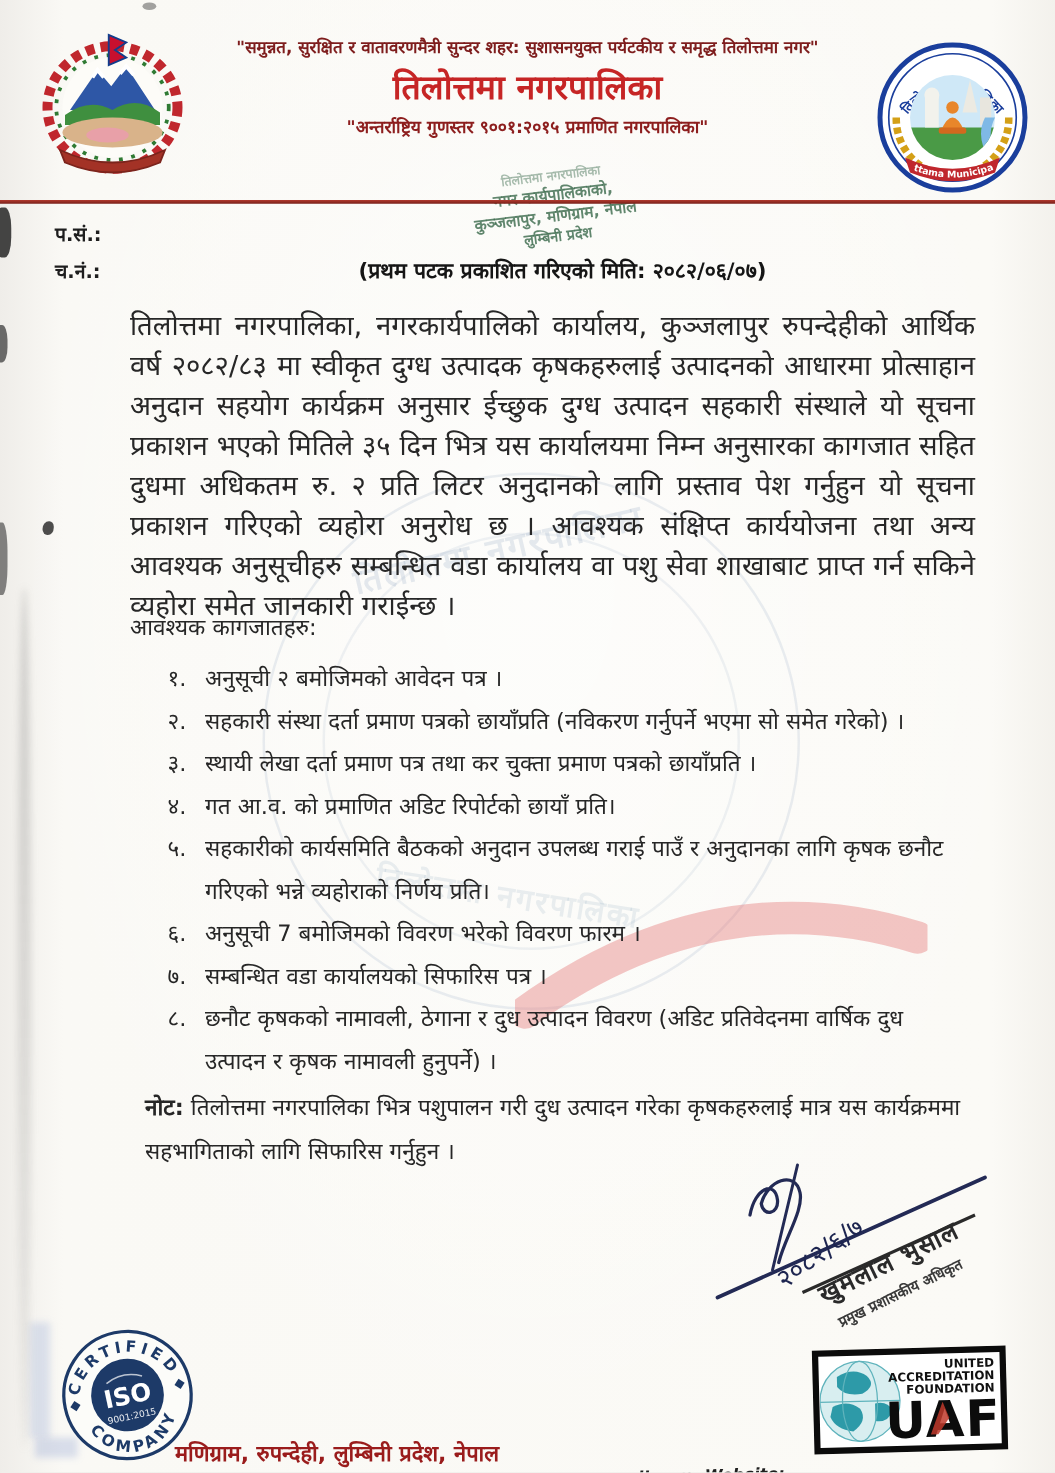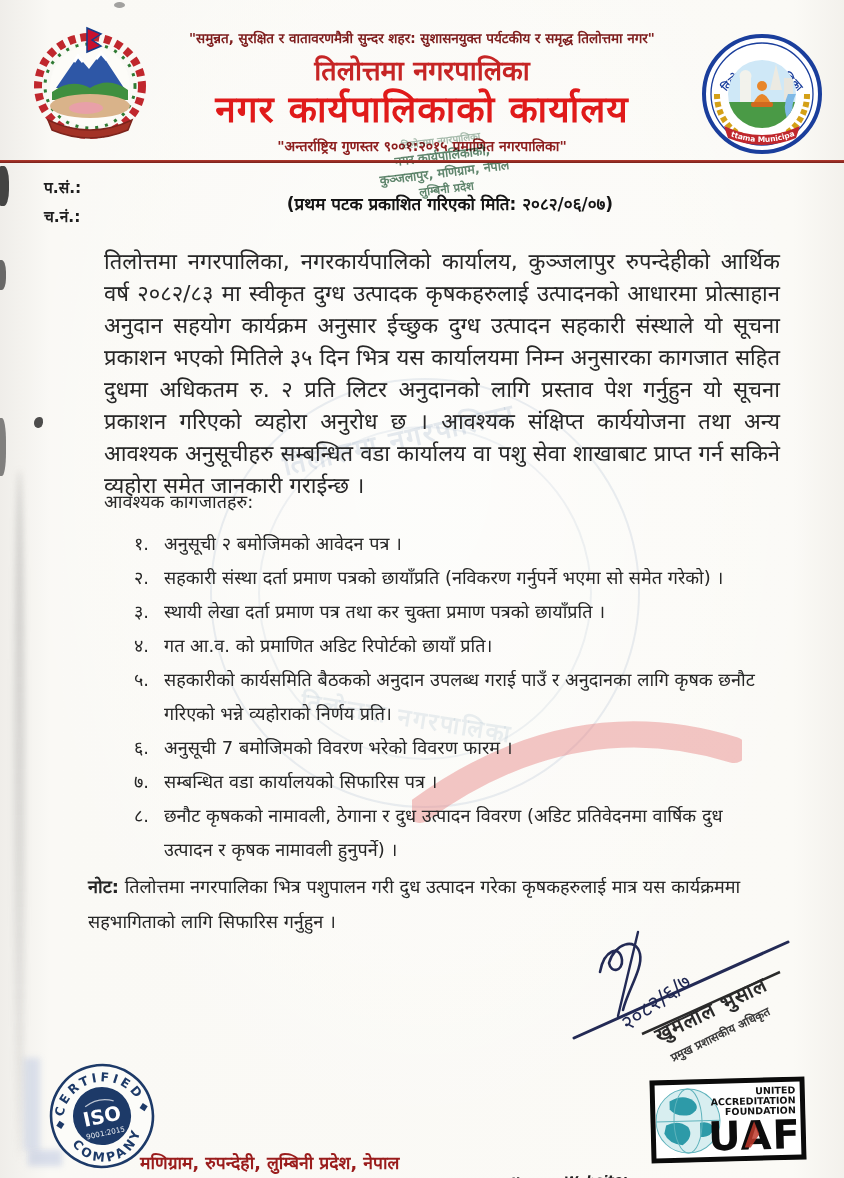--- a/index.html
+++ b/index.html
@@ -124,7 +124,6 @@
   <div class="abs head-text">
     <div class="tagline">"समुन्नत, सुरक्षित र वातावरणमैत्री सुन्दर शहर: सुशासनयुक्त पर्यटकीय र समृद्ध तिलोत्तमा नगर"</div>
     <div class="title1">तिलोत्तमा नगरपालिका</div>
-    <div class="title2">नगर कार्यपालिकाको कार्यालय</div>
     <div class="subtitle">"अन्तर्राष्ट्रिय गुणस्तर ९००१:२०१५ प्रमाणित नगरपालिका"</div>
   </div>
 

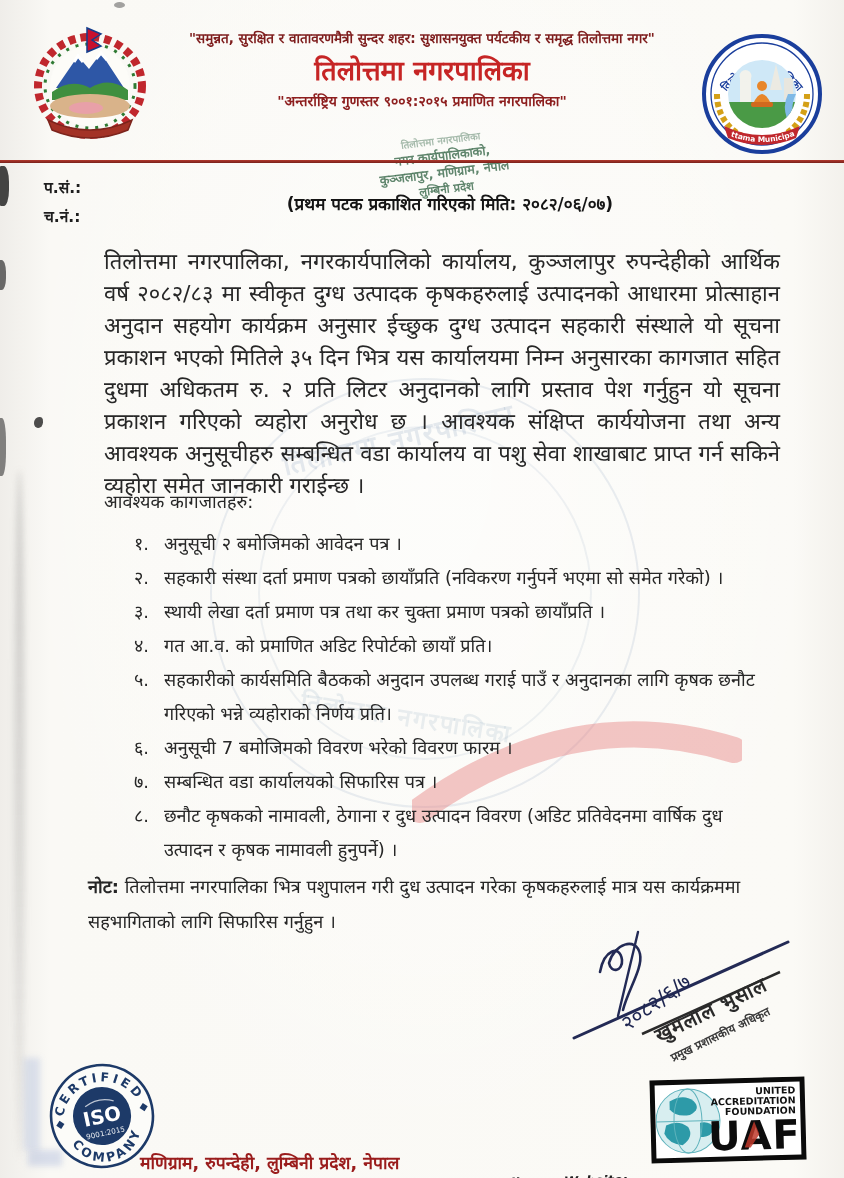--- a/index.html
+++ b/index.html
@@ -27,7 +27,7 @@
   
   .refs { left:44px; top:174px; font-size:15.5px; font-weight:bold; color:#1e1e1e; }
   .refs div { line-height:29px; }
-  .dateline { left:225px; top:192px; width:450px; text-align:center;
+  .dateline { left:225px; top:204px; width:450px; text-align:center;
               font-size:17px; font-weight:bold; color:#151515; }
 
   

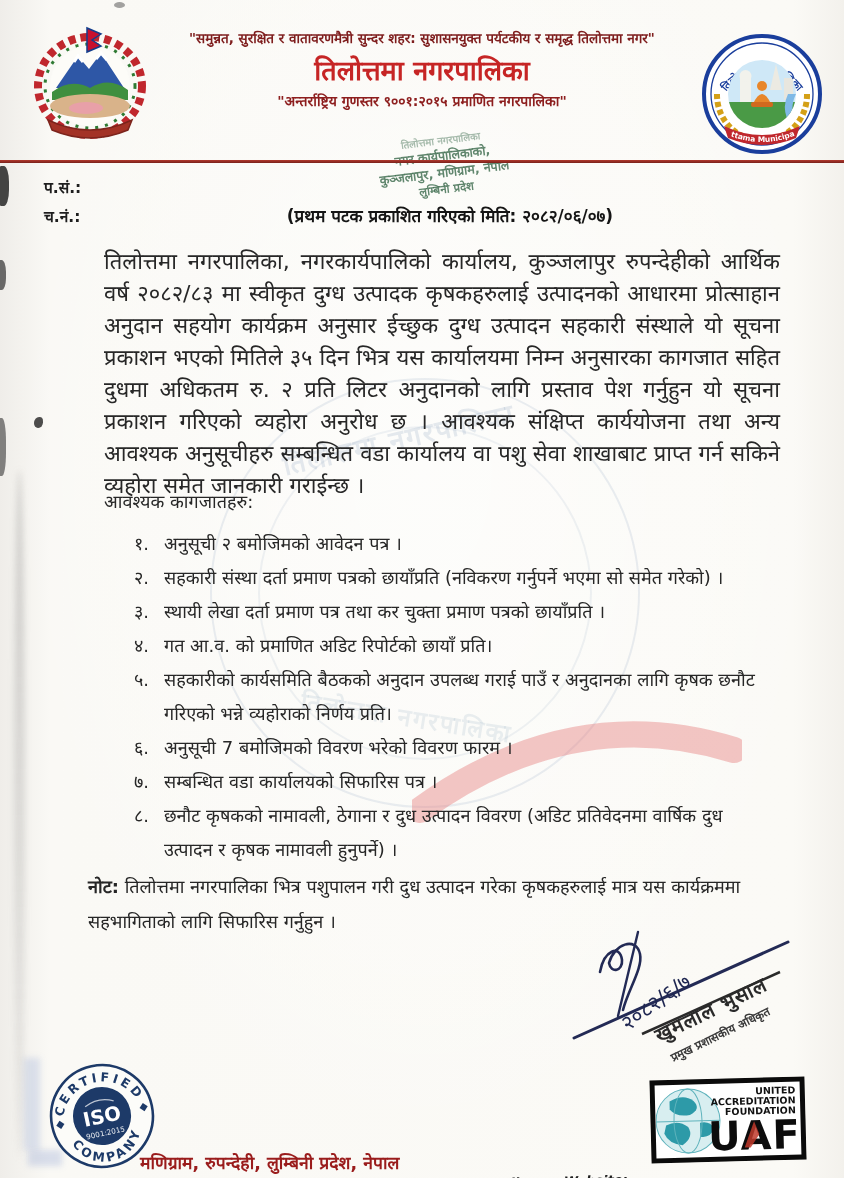--- a/index.html
+++ b/index.html
@@ -38,7 +38,7 @@
   .doc-item { display:flex; line-height:34px; }
   .doc-num  { width:30px; flex:none; }
   .doc-text { flex:1; }
-  .note { left:88px; top:870px; width:660px; font-size:18px; line-height:34.5px; color:#262626; }
+  .note { left:116px; top:870px; width:660px; font-size:18px; line-height:34.5px; color:#262626; }
   .note b { font-weight:bold; }
 
   

